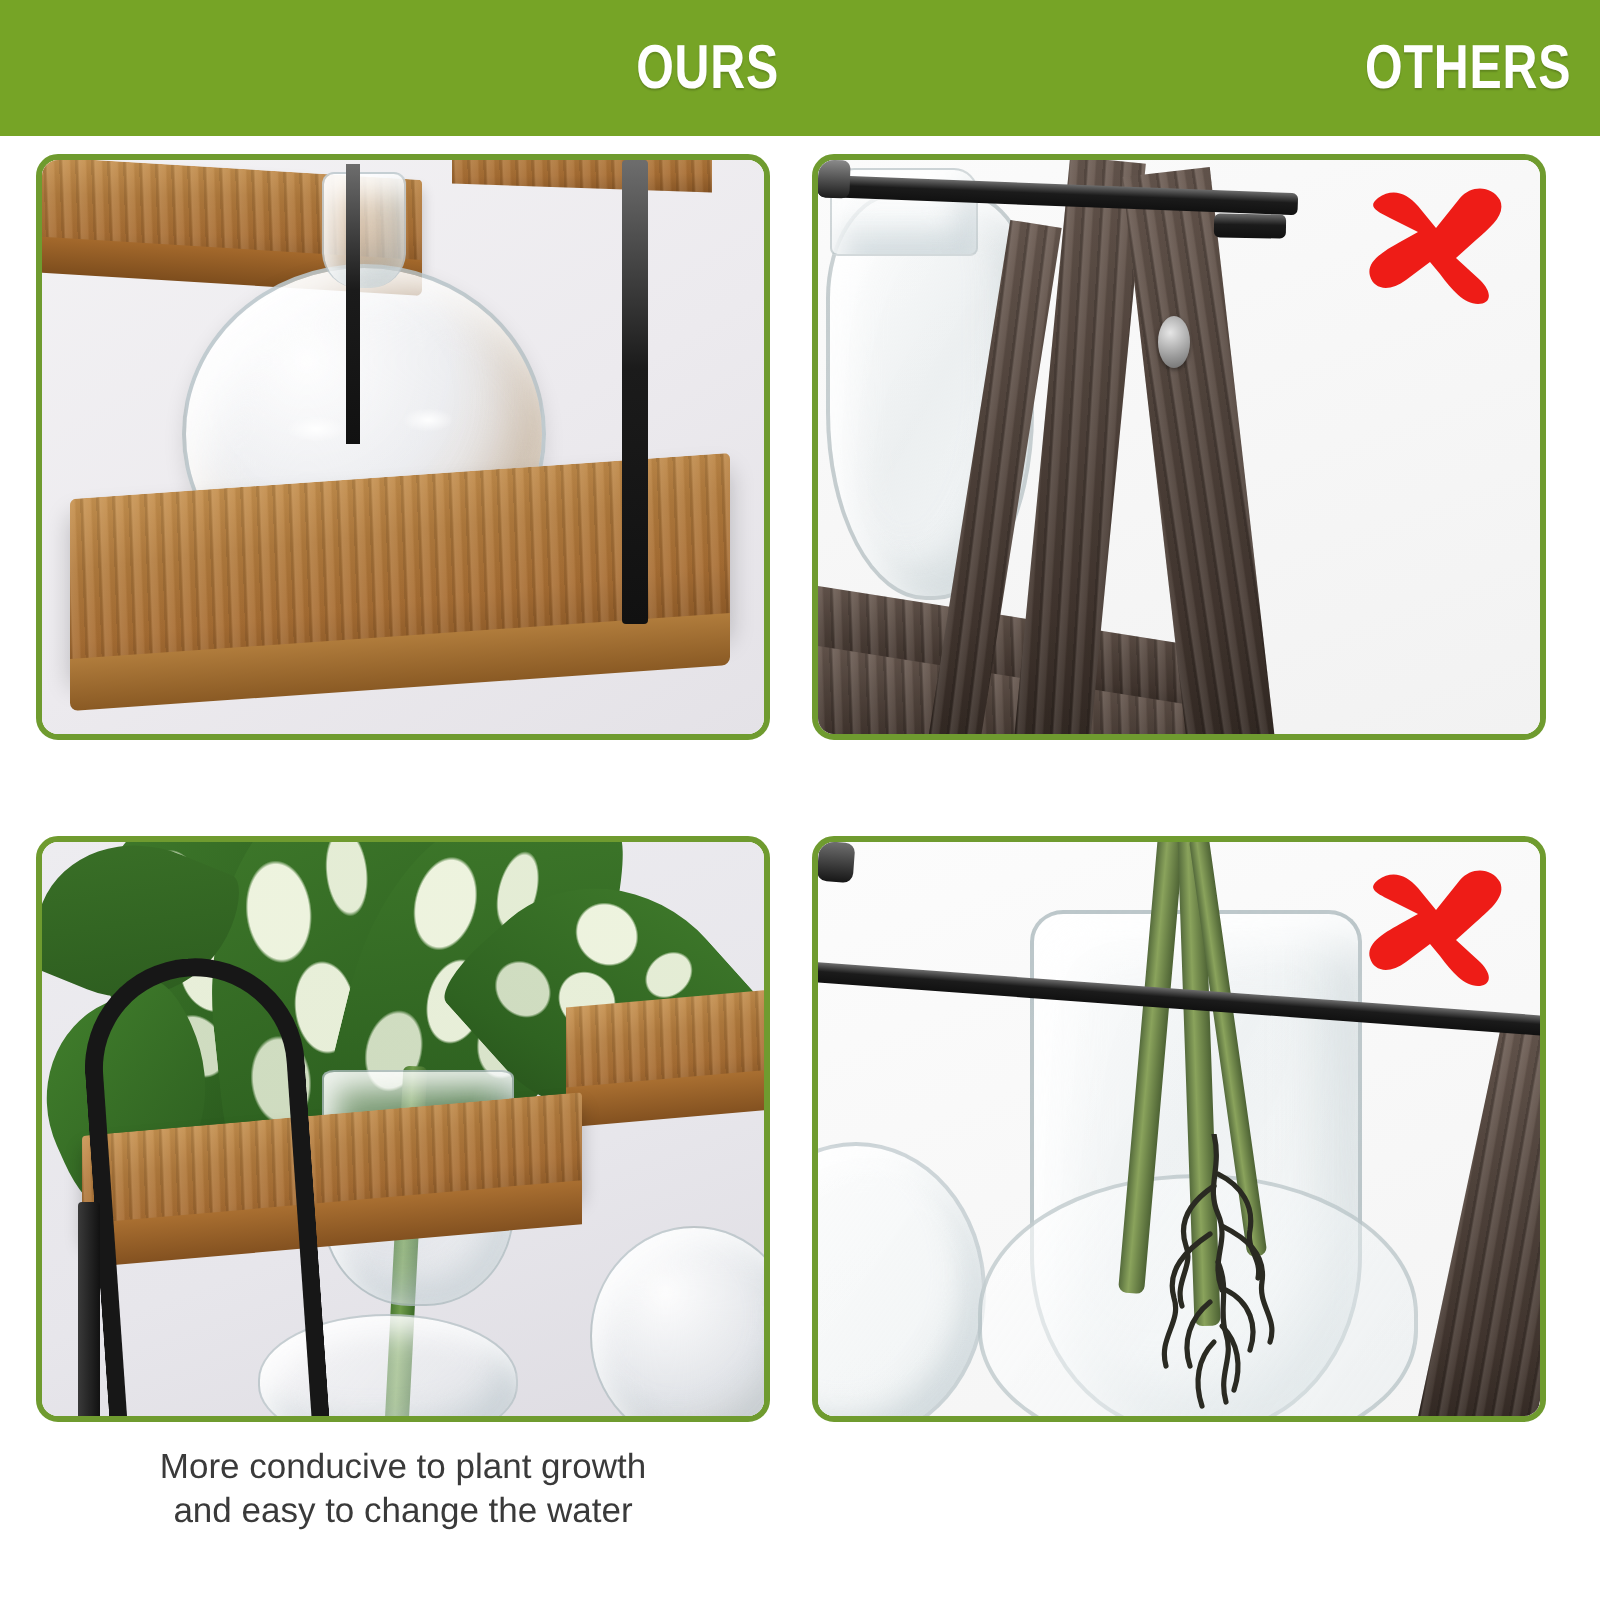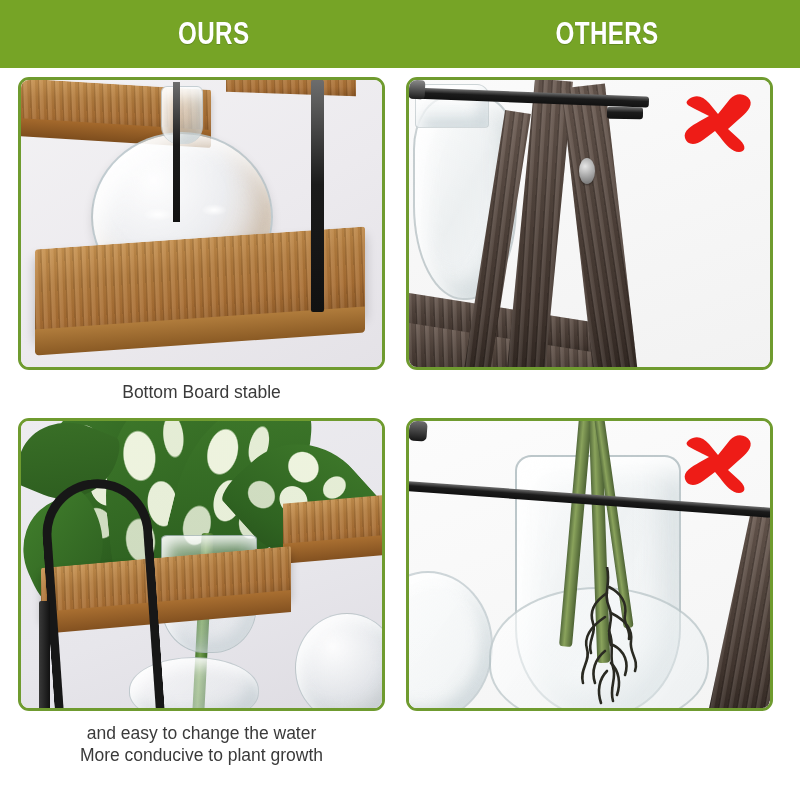--- a/index.html
+++ b/index.html
@@ -18,7 +18,7 @@
     display:flex; align-items:center;
   }
   .hdr-cell {
-    flex:1 1 50%; display:flex; align-items:center; justify-content:center;
+    flex:1 1 50%; display:flex; align-items:center; justify-content:flex-end;
     height:100%;
     margin-left:20px;
   }

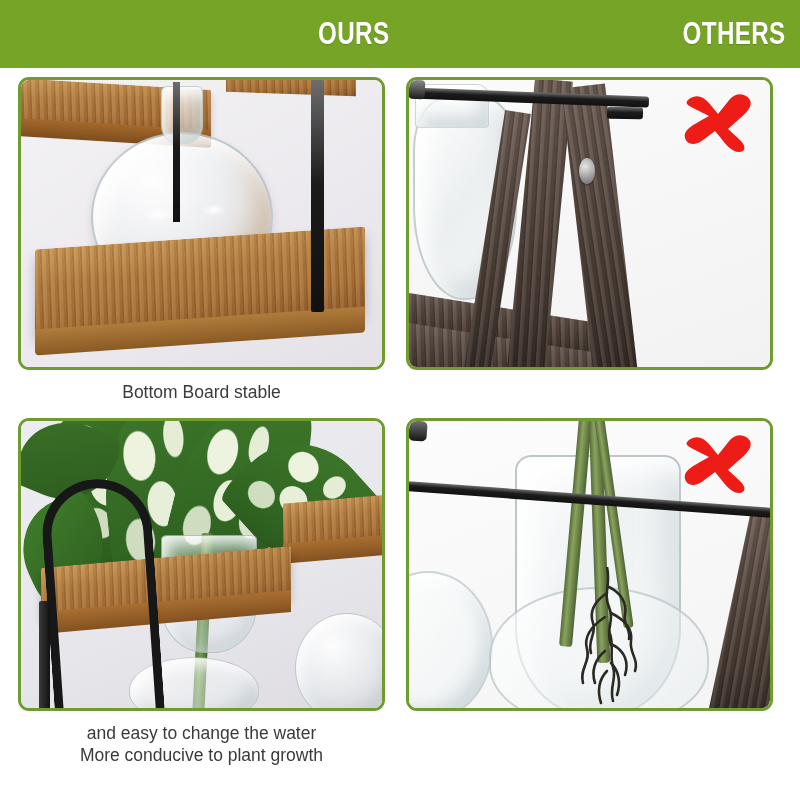--- a/index.html
+++ b/index.html
@@ -368,9 +368,6 @@
           <div class="gleam1"></div>
           <div class="gleam2"></div>
         </div>
-      </div>
-      <div class="caption">
-        <span class="ln">Bottom Board stable</span>
       </div>
     </div>
 

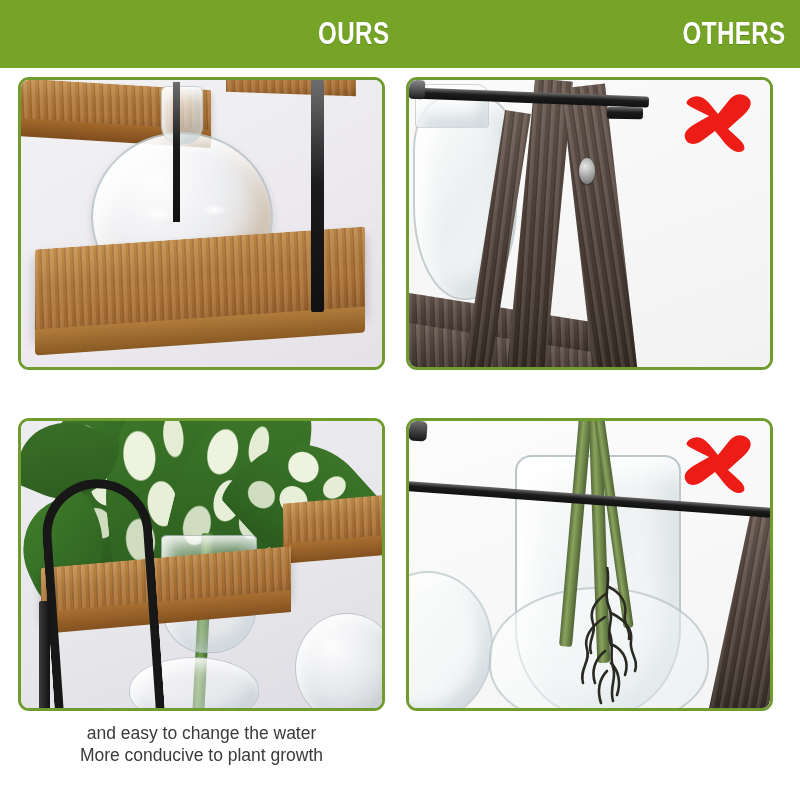--- a/index.html
+++ b/index.html
@@ -416,8 +416,8 @@
         </div>
       </div>
       <div class="caption">
+        <span class="ln">More conducive to plant growth</span>
         <span class="ln">and easy to change the water</span>
-        <span class="ln">More conducive to plant growth</span>
       </div>
     </div>
 

